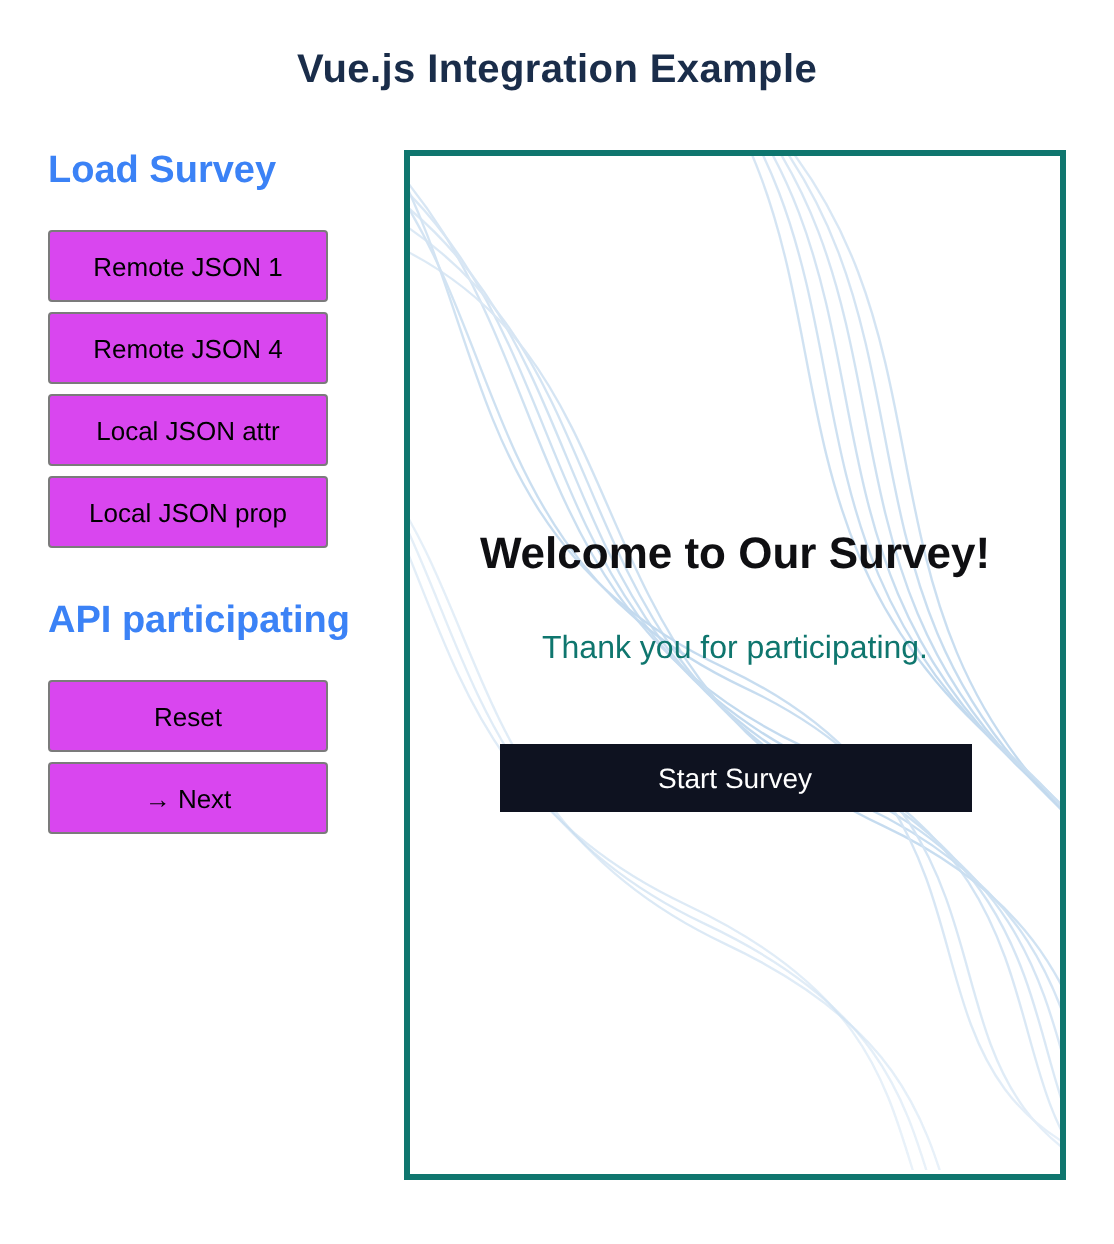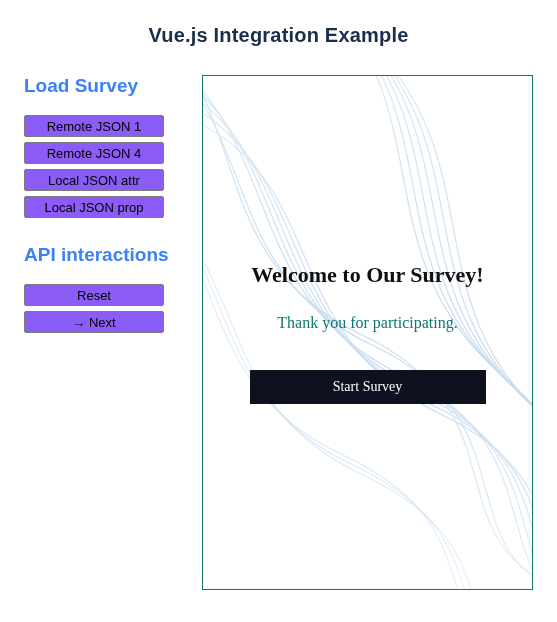--- a/index.html
+++ b/index.html
@@ -51,10 +51,10 @@
     }
     .side-btn {
       width: 140px;
-      height: 22px;
+      height: 36px;
       font-size: 13px;
       font-family: inherit;
-      background: #8b5cf6;
+      background: #d946ef;
       border: 1px solid #7b7b7b;
       border-radius: 2px;
       cursor: pointer;

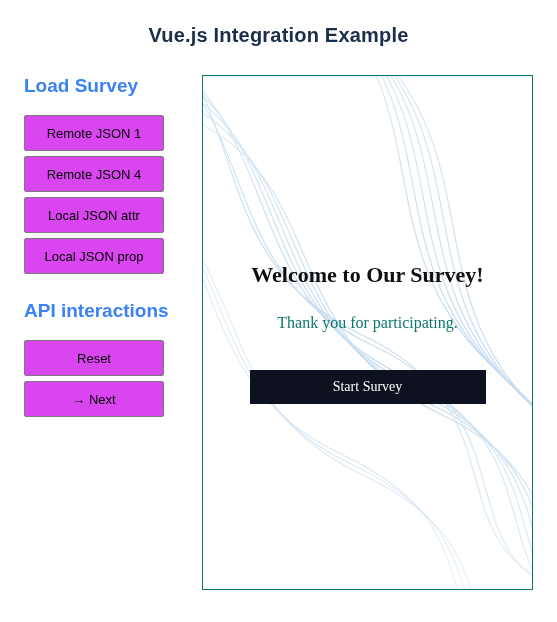--- a/index.html
+++ b/index.html
@@ -66,10 +66,9 @@
       position: relative;
       flex: 1;
       height: 515px;
-      border: 1px solid #0f766e;
+      border: 3px solid #0f766e;
       background: #ffffff;
       overflow: hidden;
-      font-family: Liberation Serif, serif;
     }
     .survey-bg {
       position: absolute;

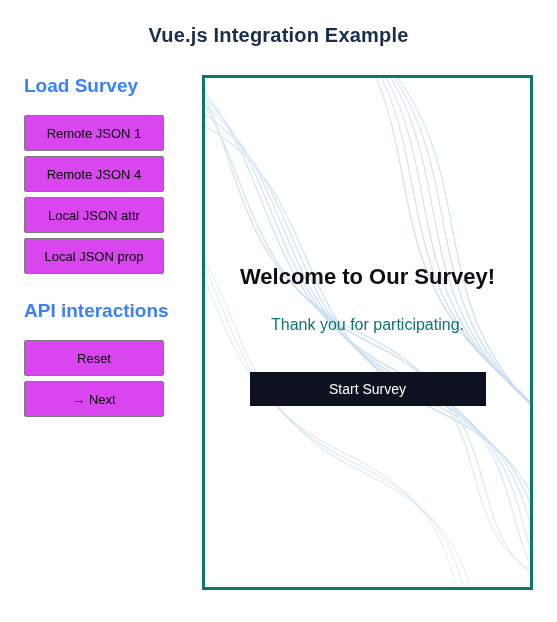--- a/index.html
+++ b/index.html
@@ -126,7 +126,7 @@
         <button class="side-btn">Local JSON prop</button>
       </div>
 
-      <h2 class="second">API interactions</h2>
+      <h2 class="second">API participating</h2>
       <div class="btn-stack">
         <button class="side-btn">Reset</button>
         <button class="side-btn">→ Next</button>

